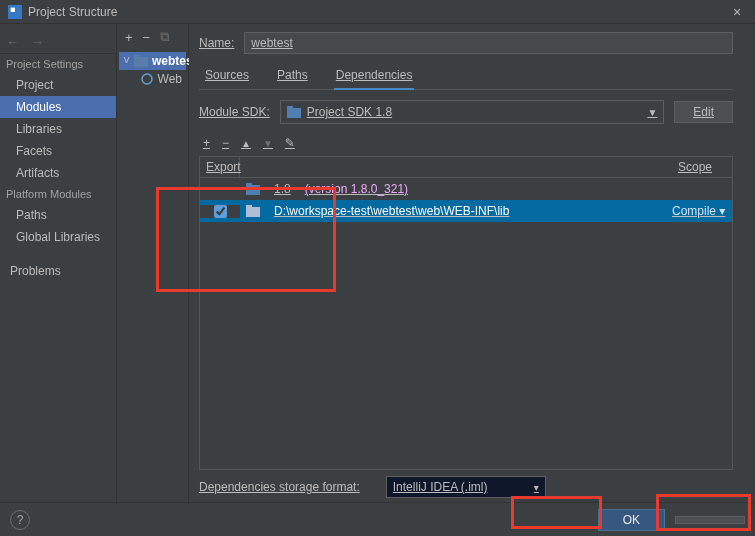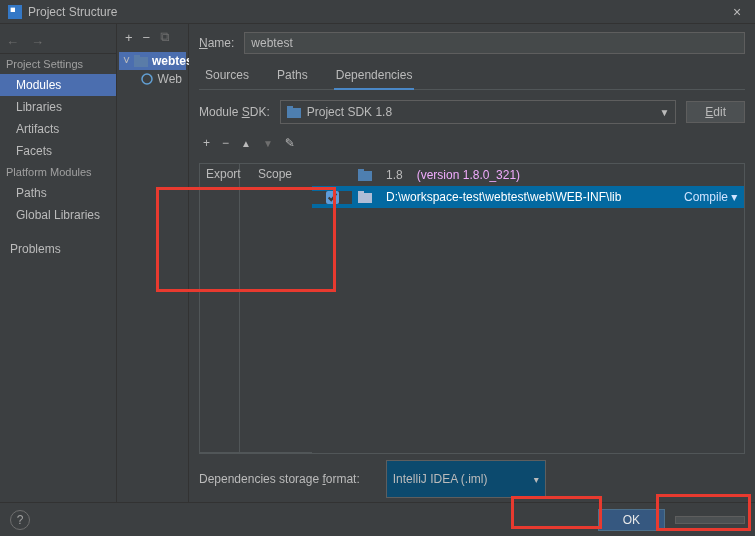--- a/index.html
+++ b/index.html
@@ -23,7 +23,7 @@
     .tree-node { display: flex; align-items: center; padding: 2px 4px; gap: 4px; }
     .tree-node.selected { background: #4b6eaf; color: #fff; }
     .tree-node .caret { width: 10px; display: inline-block; color: #bbbbbb; }
-    .content { flex: 1; background: #3c3f41; display: flex; flex-direction: column; padding: 8px 10px 4px 10px; }
+    .content { flex: 1; background: #3c3f41; display: flex; flex-direction: column; padding: 8px 22px 4px 10px; text-decoration: underline; }
     .row { display: flex; align-items: center; margin-bottom: 10px; gap: 10px; }
     .label { color: #bbbbbb; font-size: 12px; }
     .underline-letter { text-decoration: underline; }

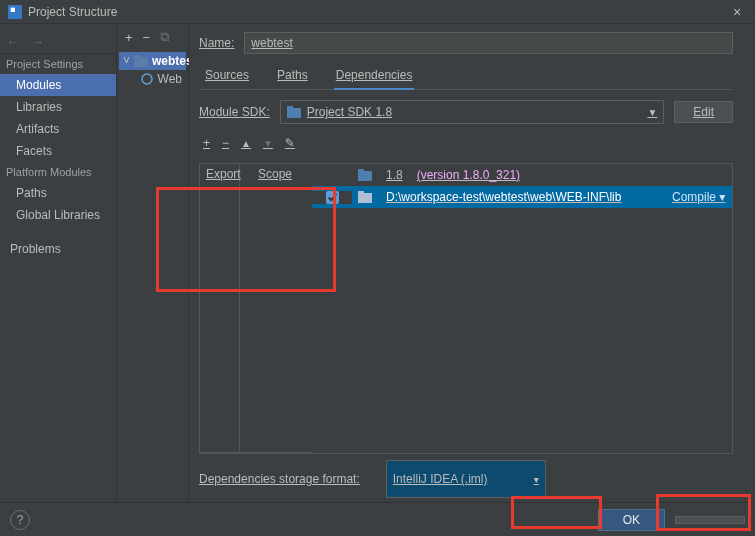--- a/index.html
+++ b/index.html
@@ -81,6 +81,7 @@
       <span class="arrow">→</span>
     </div>
     <div class="section-head">Project Settings</div>
+    <div class="item">Project</div>
     <div class="item selected">Modules</div>
     <div class="item">Libraries</div>
     <div class="item">Artifacts</div>

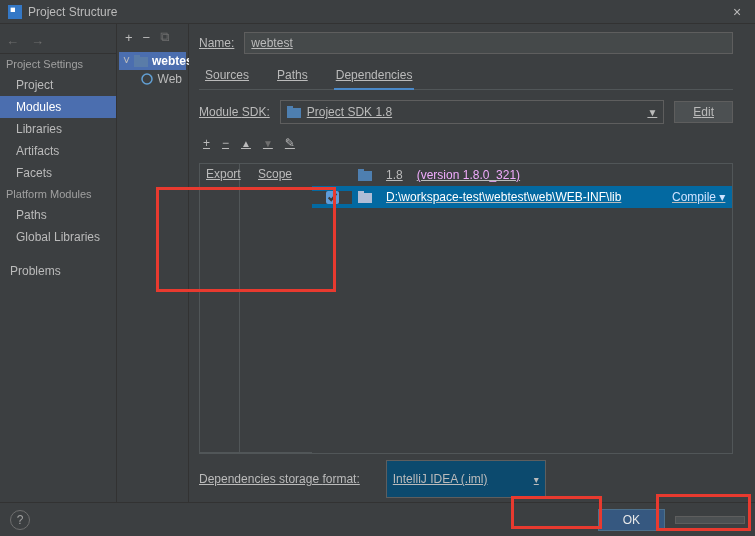--- a/index.html
+++ b/index.html
@@ -84,8 +84,8 @@
     <div class="item">Project</div>
     <div class="item selected">Modules</div>
     <div class="item">Libraries</div>
+    <div class="item">Facets</div>
     <div class="item">Artifacts</div>
-    <div class="item">Facets</div>
     <div class="section-head">Platform Modules</div>
     <div class="item">Paths</div>
     <div class="item" style="white-space:nowrap;overflow:hidden;">Global Libraries</div>

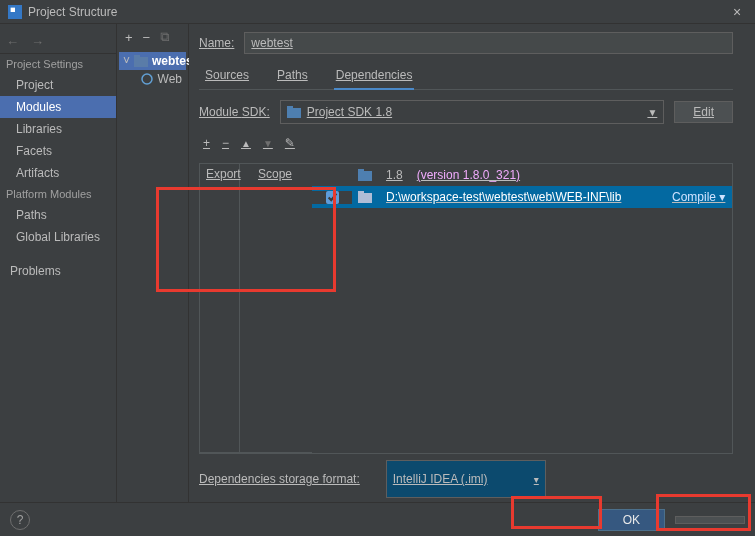--- a/index.html
+++ b/index.html
@@ -36,7 +36,7 @@
     .btn { background: #4c5052; border: 1px solid #5e5e5e; color: #bbbbbb; padding: 3px 18px; cursor: pointer; font-size: 12px; }
     .dep-toolbar { display: flex; align-items: center; gap: 12px; padding: 2px 4px; color: #bbbbbb; }
     .dep-toolbar span { cursor: pointer; }
-    .dep-table { border: 1px solid #515658; margin-top: 11px; flex: 1; display: flex; flex-direction: row; min-height: 0; }
+    .dep-table { border: 1px solid #515658; margin-top: 4px; flex: 1; display: flex; flex-direction: column; min-height: 0; }
     .dep-header { display: flex; background: #3c3f41; border-bottom: 1px solid #515658; font-size: 12px; }
     .dep-header .col-export { width: 40px; padding: 3px 6px; border-right: 1px solid #515658; }
     .dep-header .col-main { flex: 1; padding: 3px 6px; }

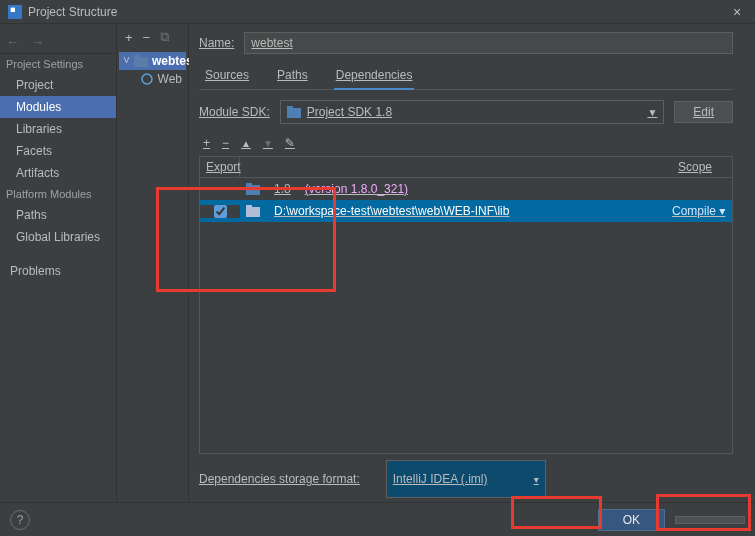--- a/index.html
+++ b/index.html
@@ -51,7 +51,7 @@
     .ver { color: #f0abfc; }
     input[type=checkbox] { accent-color: #5e9cda; width: 13px; height: 13px; }
     .storage-row { display: flex; align-items: center; gap: 26px; margin-top: 6px; }
-    .select-small { display:flex; align-items:center; background: #0c4a6e; border: 1px solid #5e5e5e; height: 38px; padding: 0 6px; gap: 6px; width: 160px; }
+    .select-small { display:flex; align-items:center; background: #0f172a; border: 1px solid #5e5e5e; height: 22px; padding: 0 6px; gap: 6px; width: 160px; }
     .bottom { height: 34px; background: #3c3f41; border-top: 1px solid #323232; display: flex; align-items: center; padding: 0 10px; gap: 10px; }
     .bottom .help { width: 20px; height: 20px; border: 1px solid #6e6e6e; border-radius: 50%; display:flex; align-items:center; justify-content:center; cursor:pointer; color:#a0a0a0;}
     .bottom .spacer { flex: 1; }

